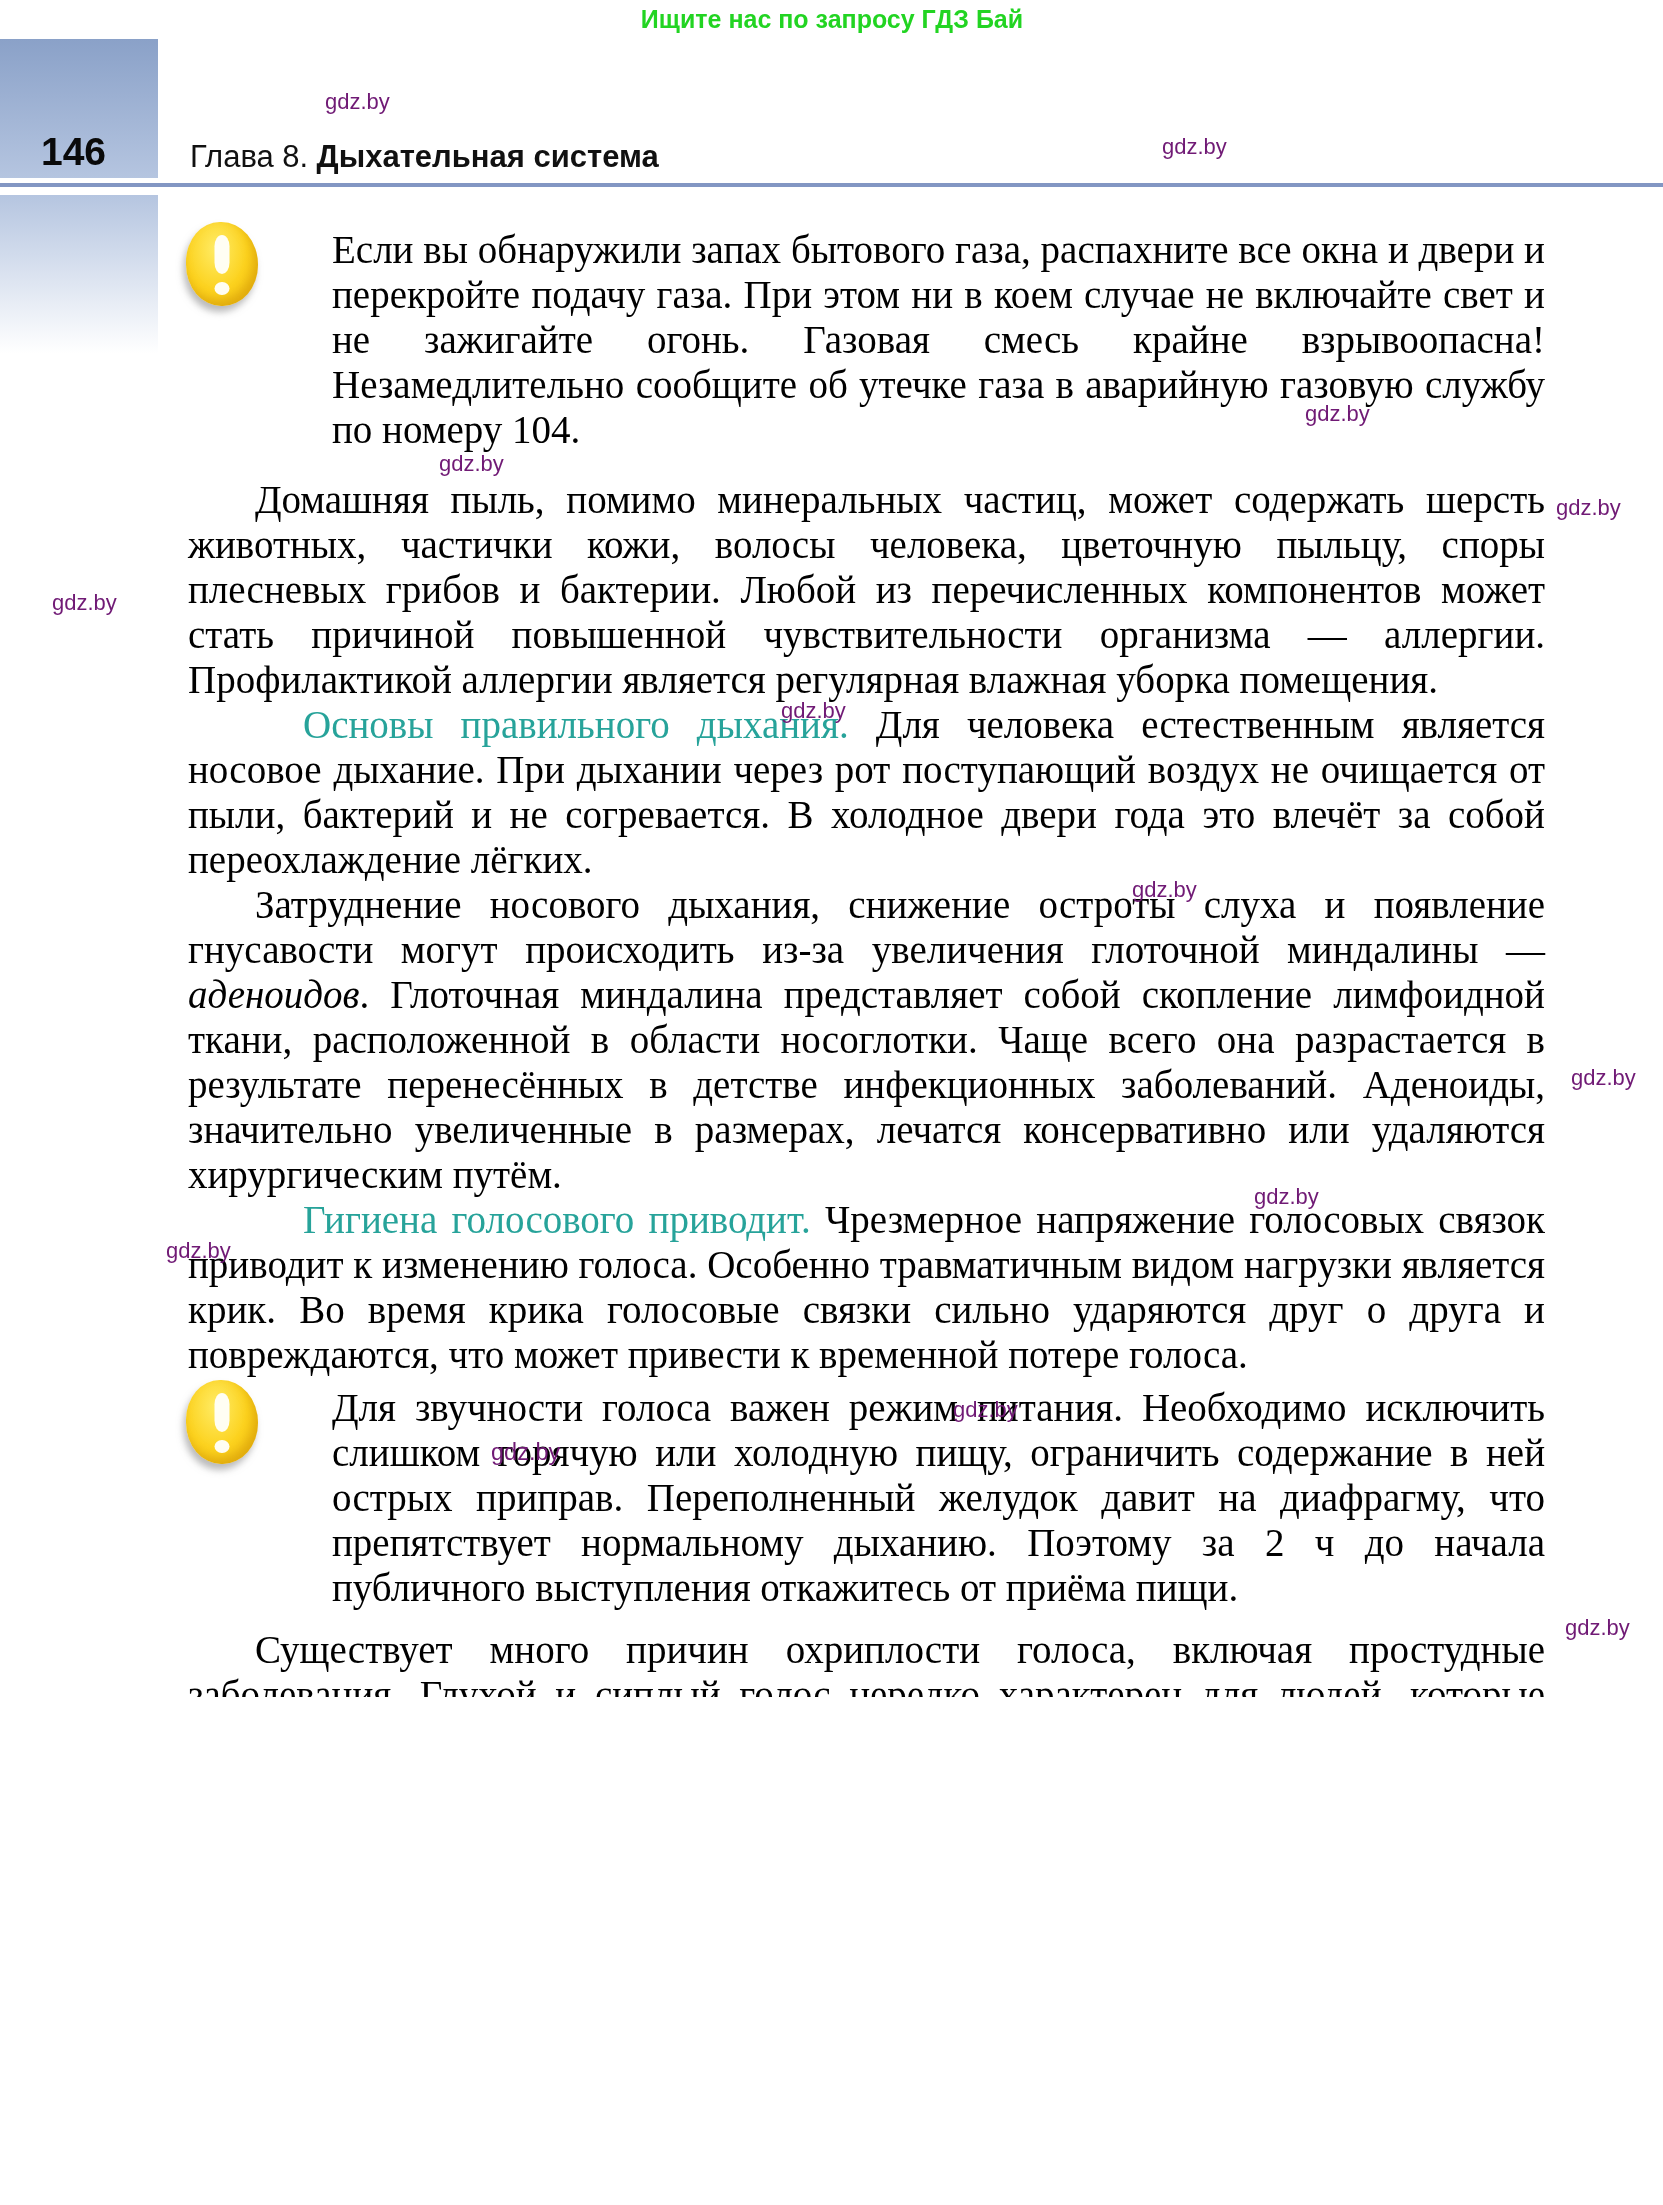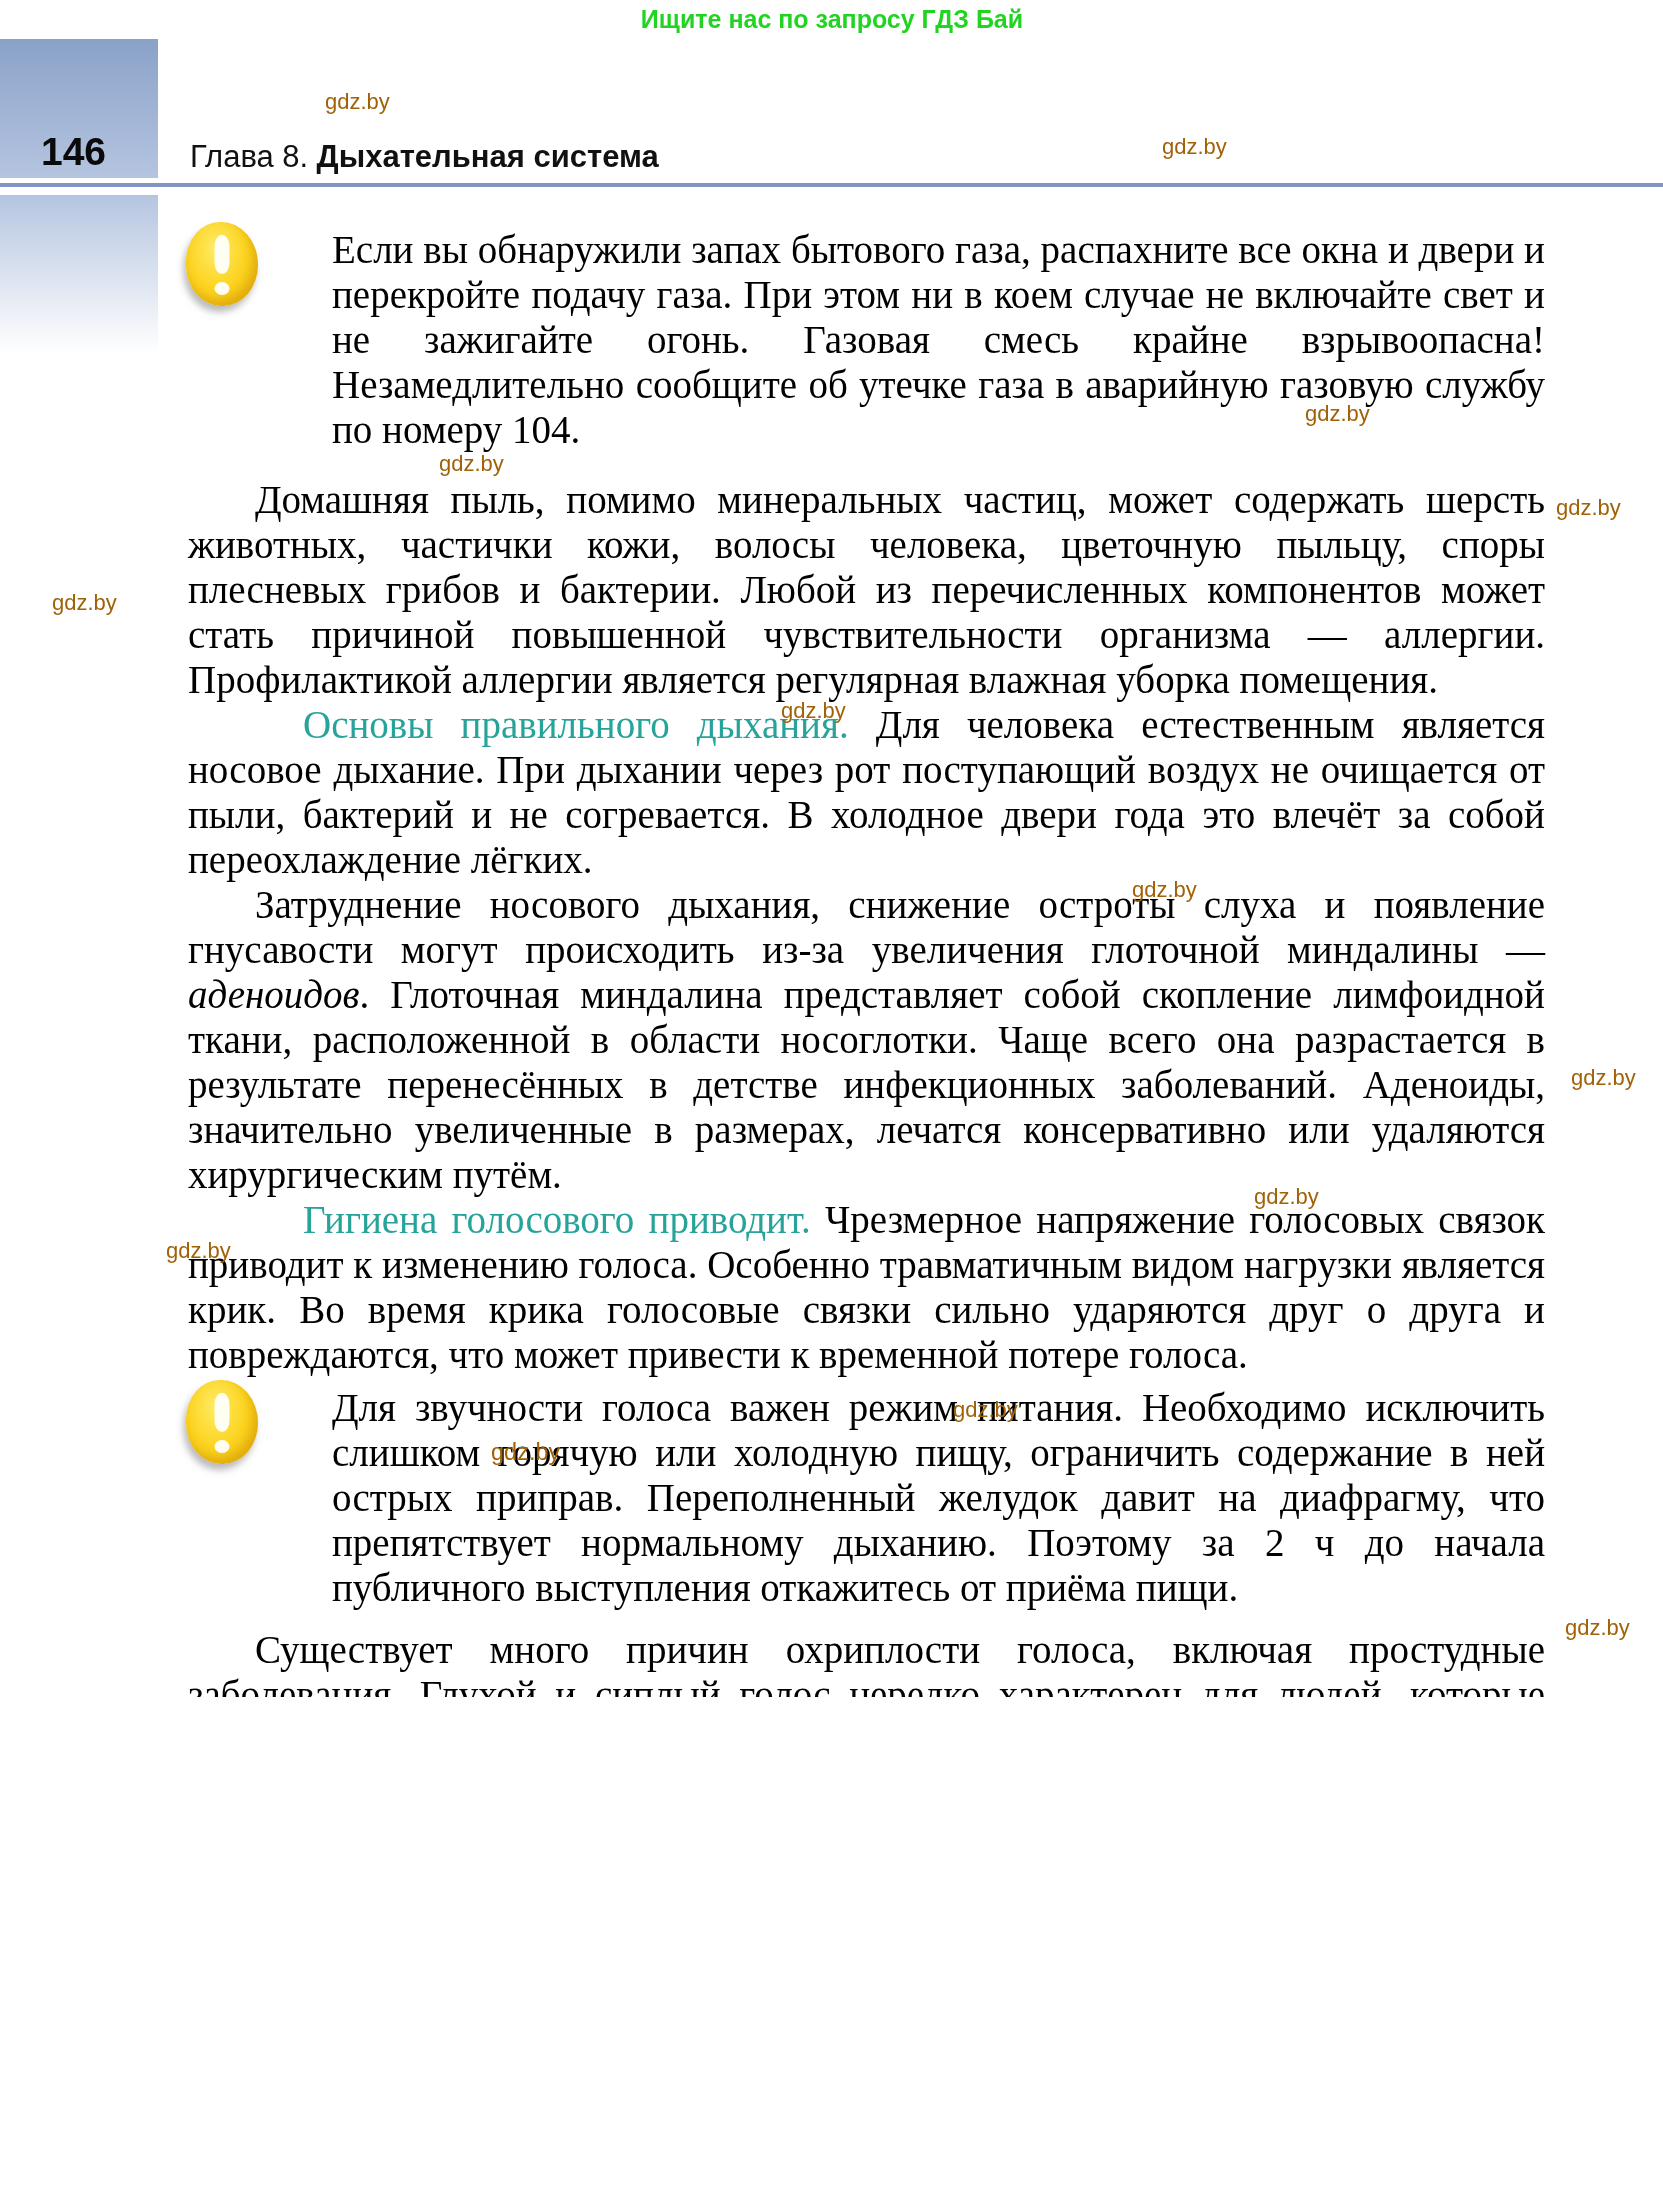--- a/index.html
+++ b/index.html
@@ -71,7 +71,7 @@
   .wm{
     position:absolute;
     font-family:"Liberation Sans","DejaVu Sans",sans-serif;
-    font-size:22px;color:#a16207;white-space:nowrap;
+    font-size:22px;color:#701a75;white-space:nowrap;
   }
   
   .footer{

